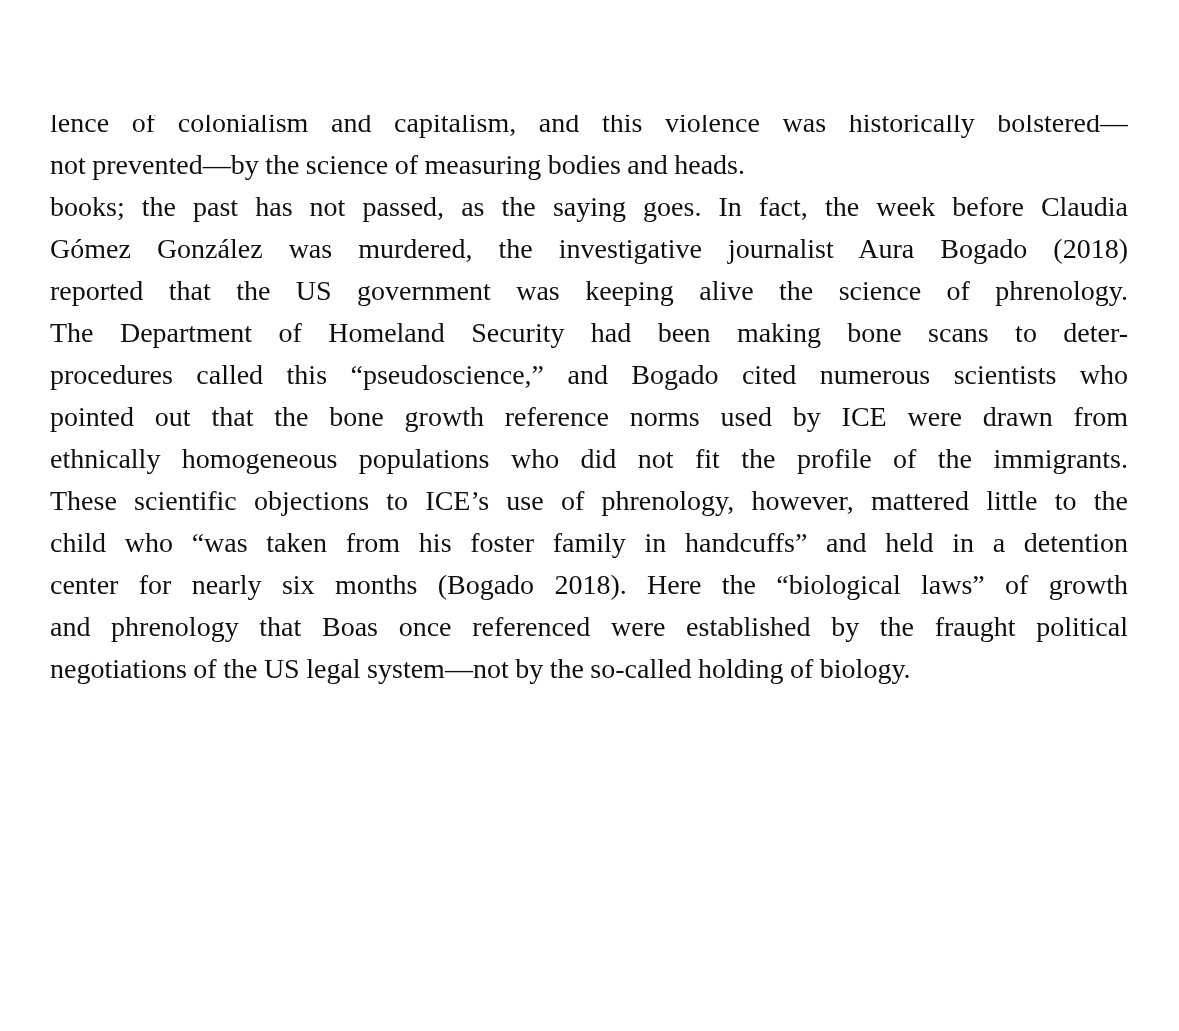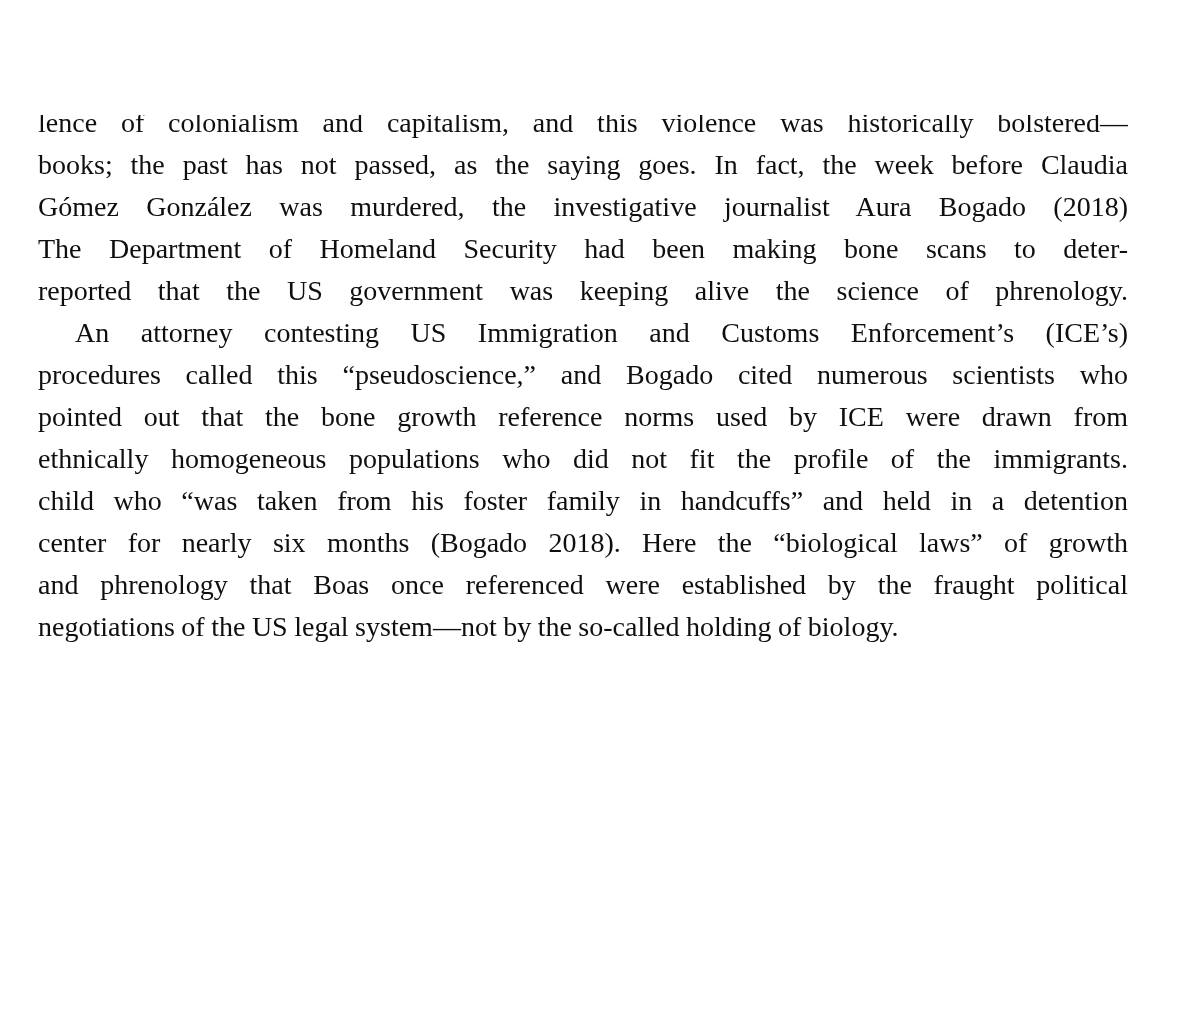--- a/index.html
+++ b/index.html
@@ -41,6 +41,7 @@
     -moz-text-align-last: justify;
     hyphens: none;
     white-space: normal;
+    margin-left: 12px;
   }
   .line.para-end {
     text-align-last: left;

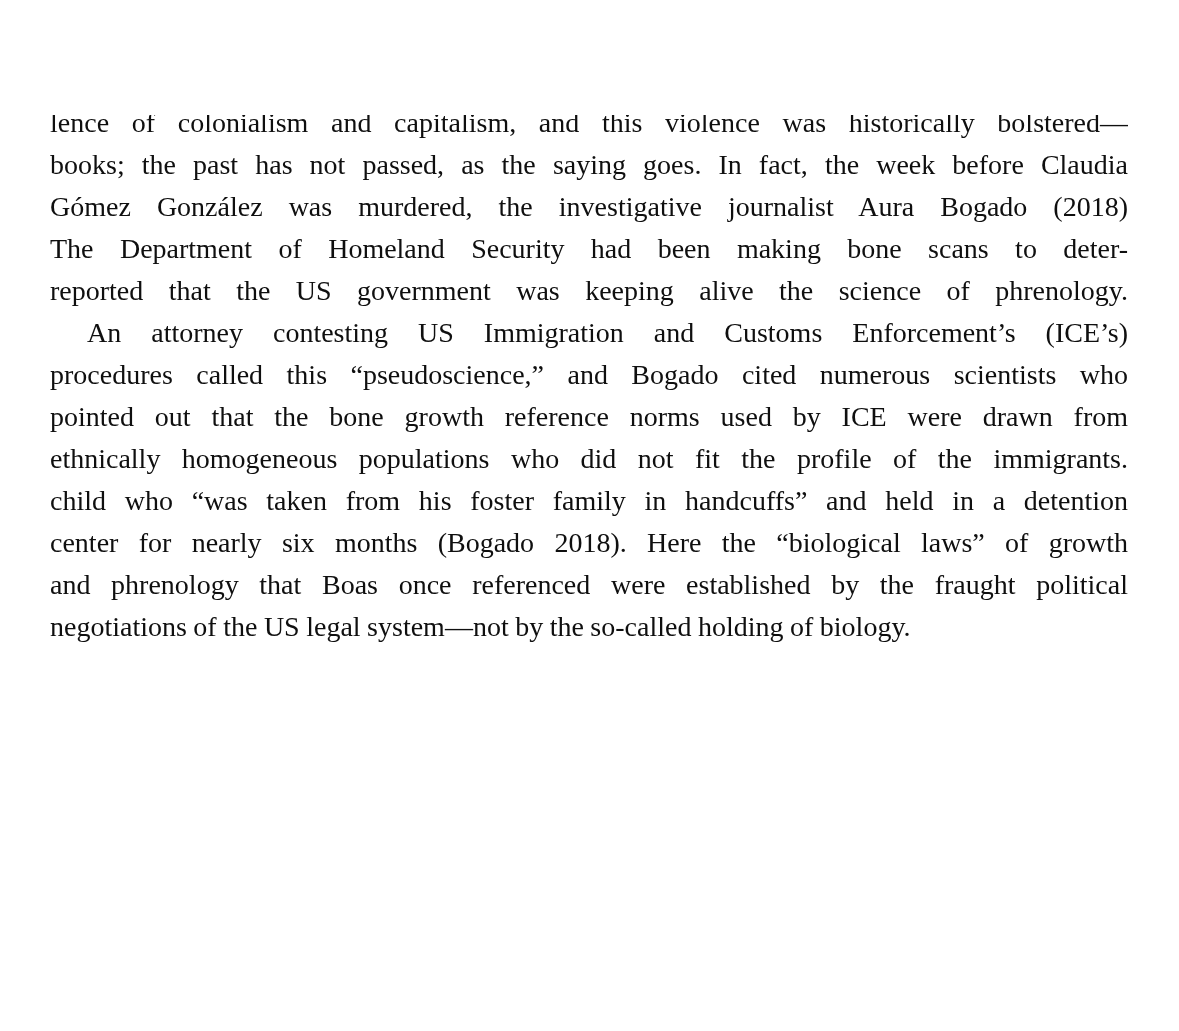--- a/index.html
+++ b/index.html
@@ -59,6 +59,7 @@
     <div class="text-inner">
 
       <div class="line clipped">lence of colonialism and capitalism, and this violence was historically bolstered—</div>
+      <div class="line para-end">not prevented—by the science of measuring bodies and heads.</div>
 
       <div class="line">books; the past has not passed, as the saying goes. In fact, the week before Claudia</div>
       <div class="line">Gómez González was murdered, the investigative journalist Aura Bogado (2018)</div>

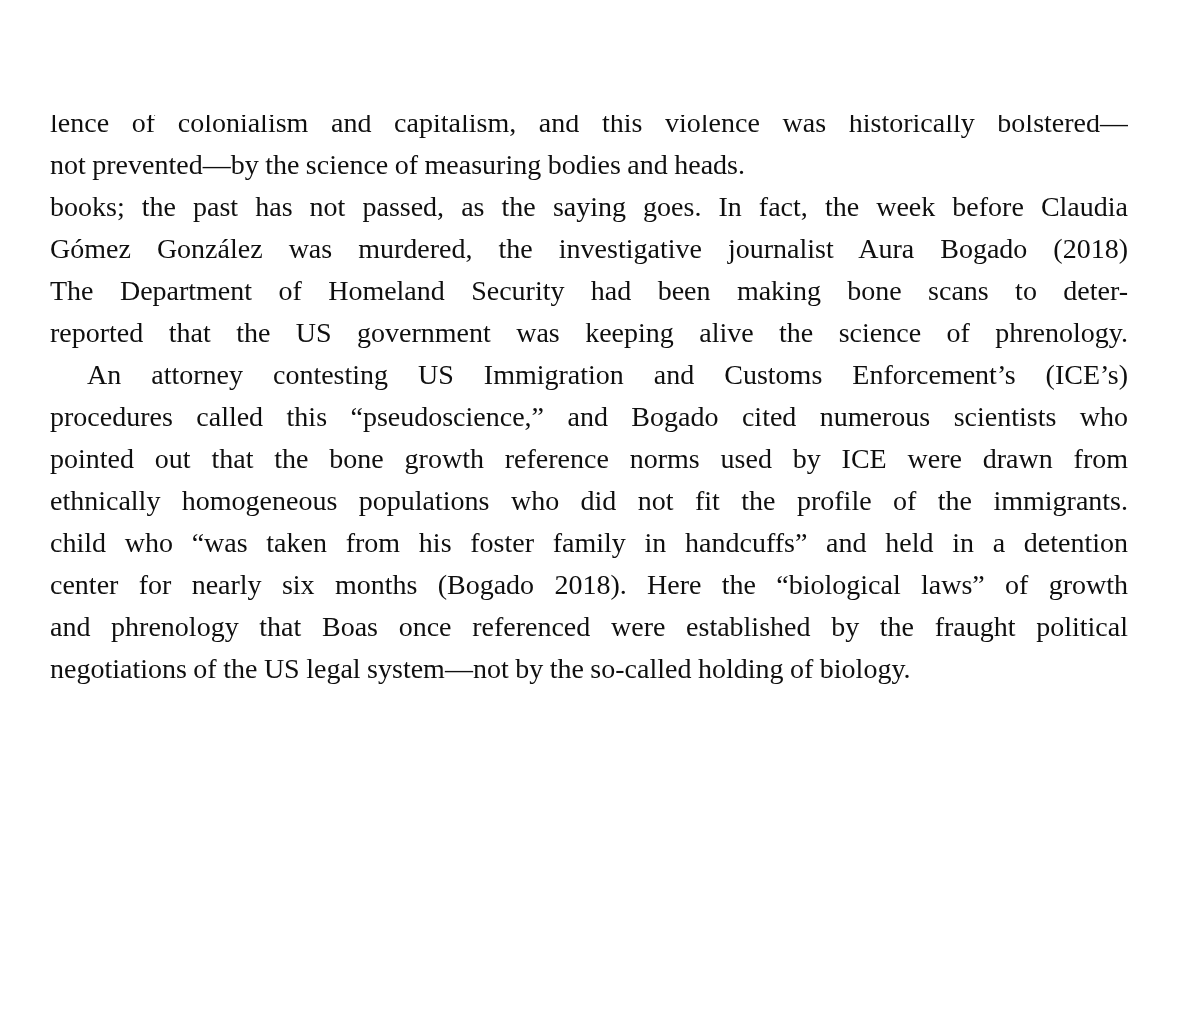--- a/index.html
+++ b/index.html
@@ -63,8 +63,8 @@
 
       <div class="line">books; the past has not passed, as the saying goes. In fact, the week before Claudia</div>
       <div class="line">Gómez González was murdered, the investigative journalist Aura Bogado (2018)</div>
+      <div class="line">reported that the US government was keeping alive the science of phrenology.</div>
       <div class="line">The Department of Homeland Security had been making bone scans to deter-</div>
-      <div class="line">reported that the US government was keeping alive the science of phrenology.</div>
 
       <div class="line indent">An attorney contesting US Immigration and Customs Enforcement’s (ICE’s)</div>
       <div class="line">procedures called this “pseudoscience,” and Bogado cited numerous scientists who</div>

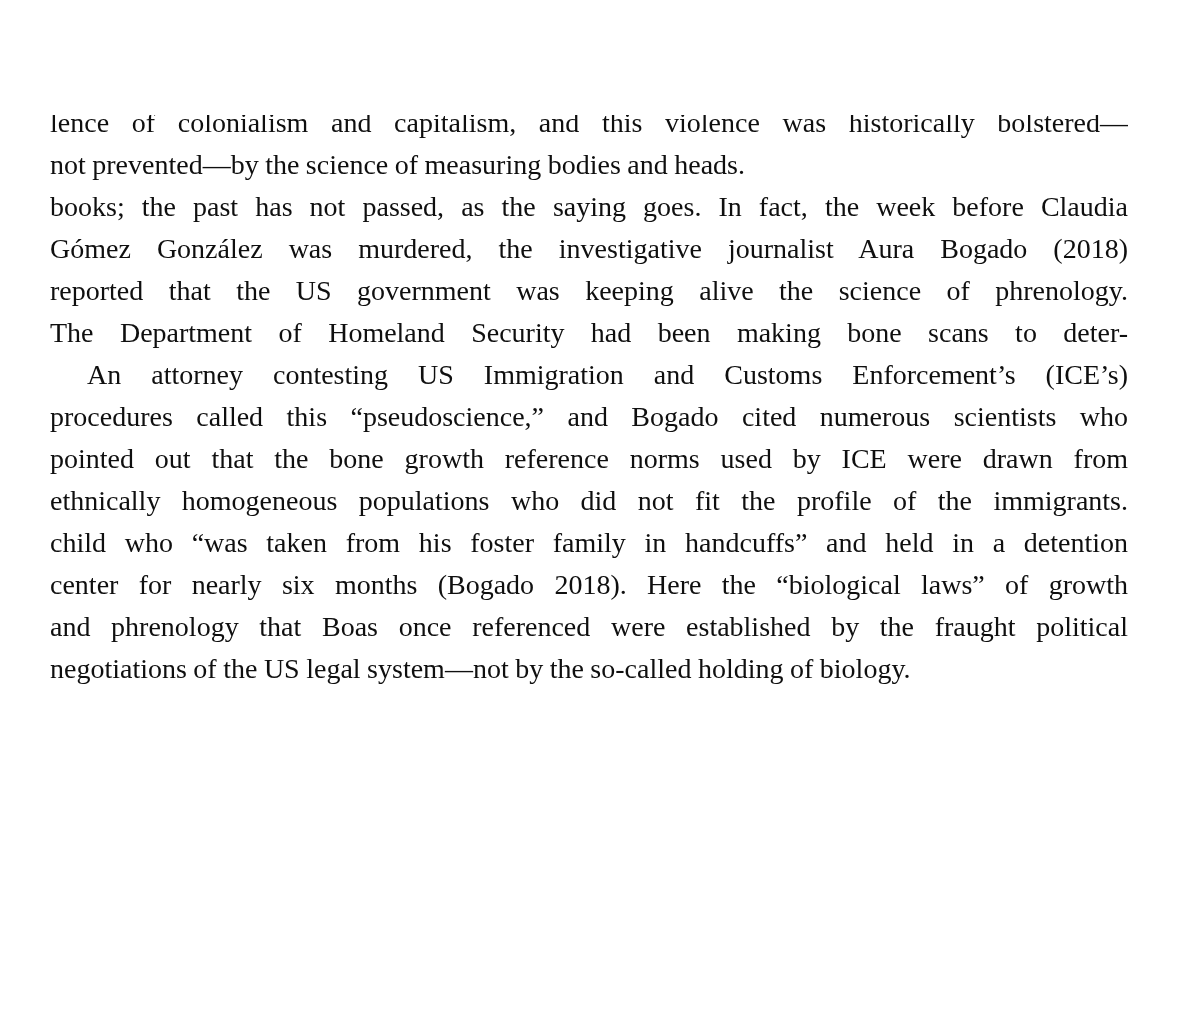--- a/index.html
+++ b/index.html
@@ -66,7 +66,6 @@
       <div class="line">reported that the US government was keeping alive the science of phrenology.</div>
       <div class="line">The Department of Homeland Security had been making bone scans to deter-</div>
 
-      <div class="line indent">An attorney contesting US Immigration and Customs Enforcement’s (ICE’s)</div>
       <div class="line">procedures called this “pseudoscience,” and Bogado cited numerous scientists who</div>
       <div class="line">pointed out that the bone growth reference norms used by ICE were drawn from</div>
       <div class="line">ethnically homogeneous populations who did not fit the profile of the immigrants.</div>

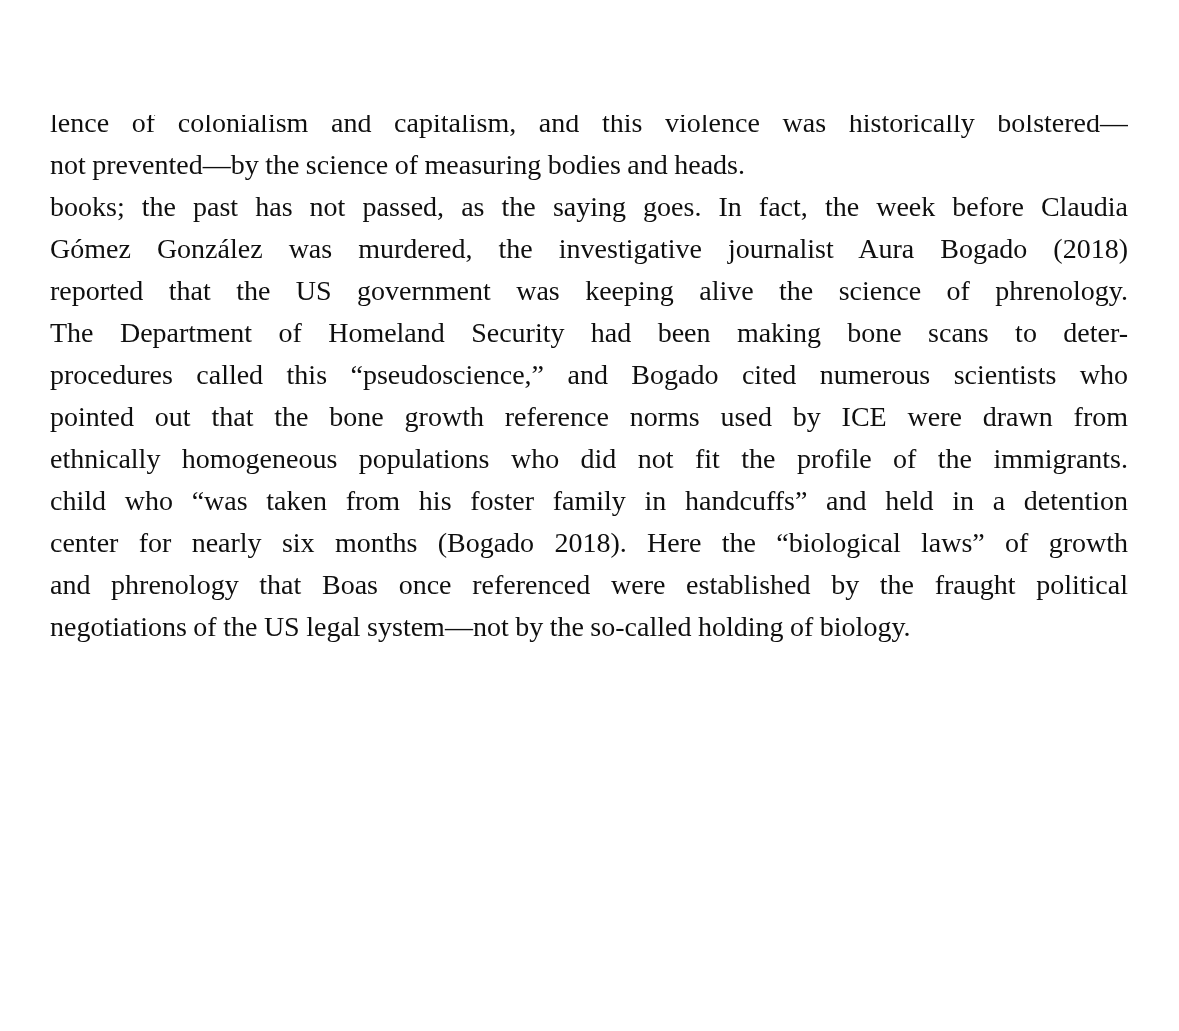--- a/index.html
+++ b/index.html
@@ -69,6 +69,7 @@
       <div class="line">procedures called this “pseudoscience,” and Bogado cited numerous scientists who</div>
       <div class="line">pointed out that the bone growth reference norms used by ICE were drawn from</div>
       <div class="line">ethnically homogeneous populations who did not fit the profile of the immigrants.</div>
+      <div class="line">These scientific objections to ICE’s use of phrenology, however, mattered little to the</div>
       <div class="line">child who “was taken from his foster family in handcuffs” and held in a detention</div>
       <div class="line">center for nearly six months (Bogado 2018). Here the “biological laws” of growth</div>
       <div class="line">and phrenology that Boas once referenced were established by the fraught political</div>

